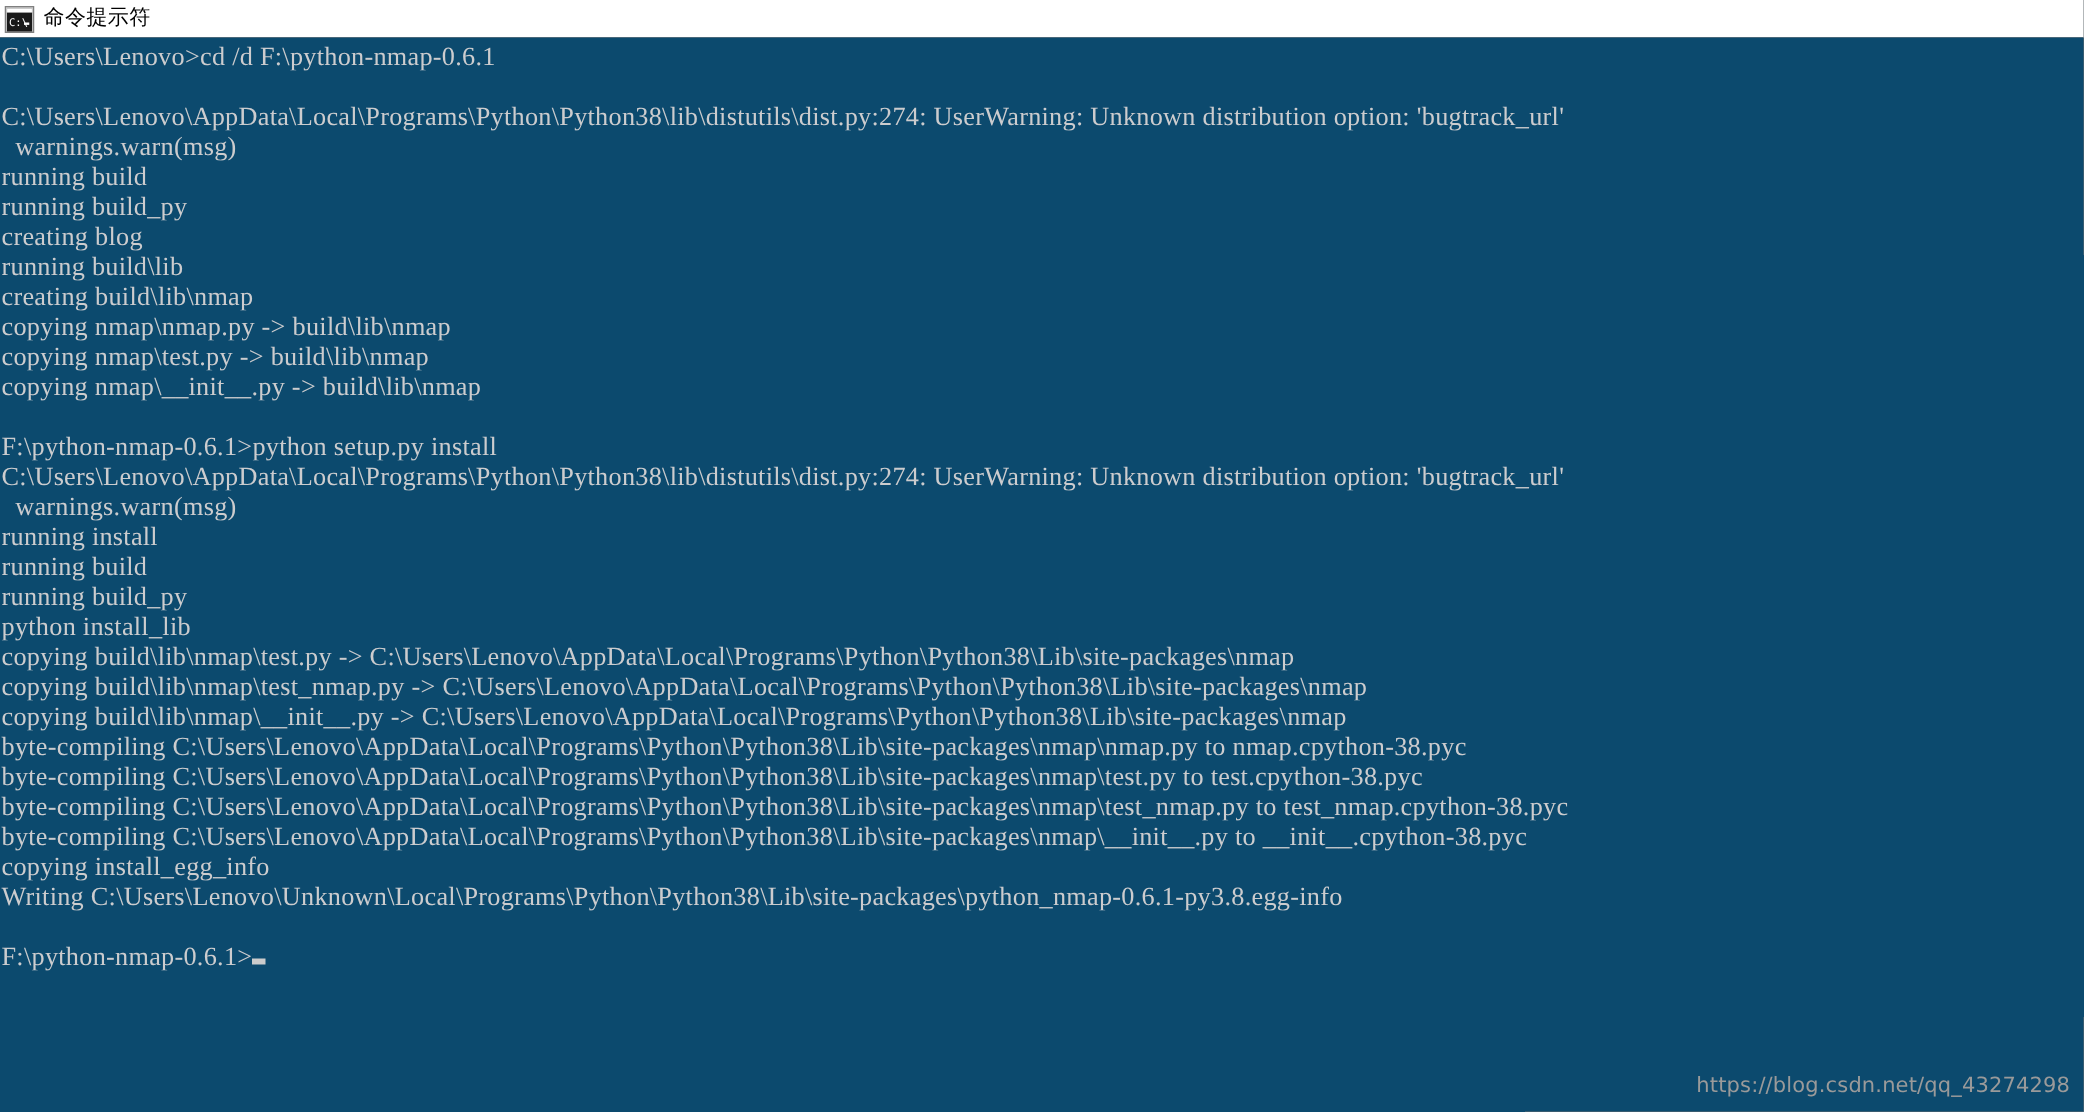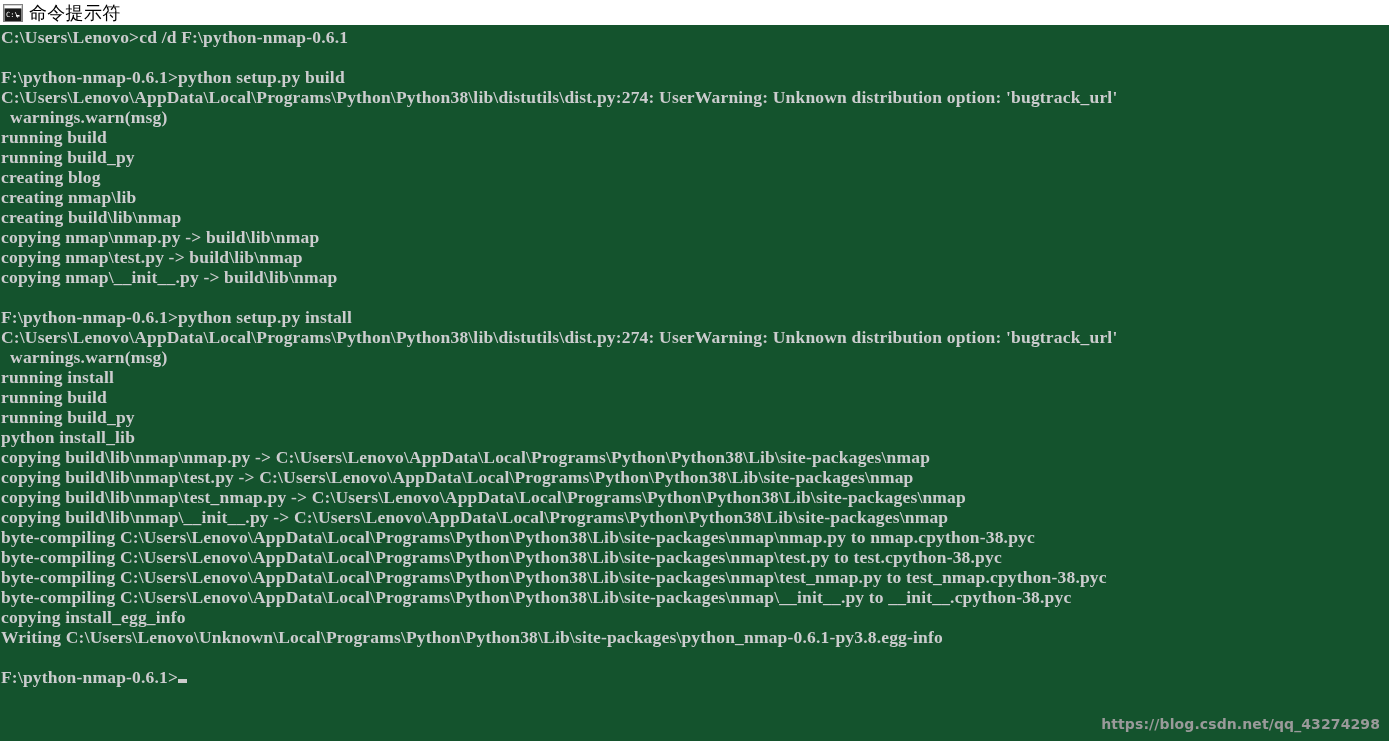--- a/index.html
+++ b/index.html
@@ -44,7 +44,7 @@
   }
   #title-text {
     font-family: "DejaVu Sans", "Liberation Sans", sans-serif;
-    font-size: 18px;
+    font-size: 14px;
     color: #000000;
     line-height: 25px;
     white-space: nowrap;

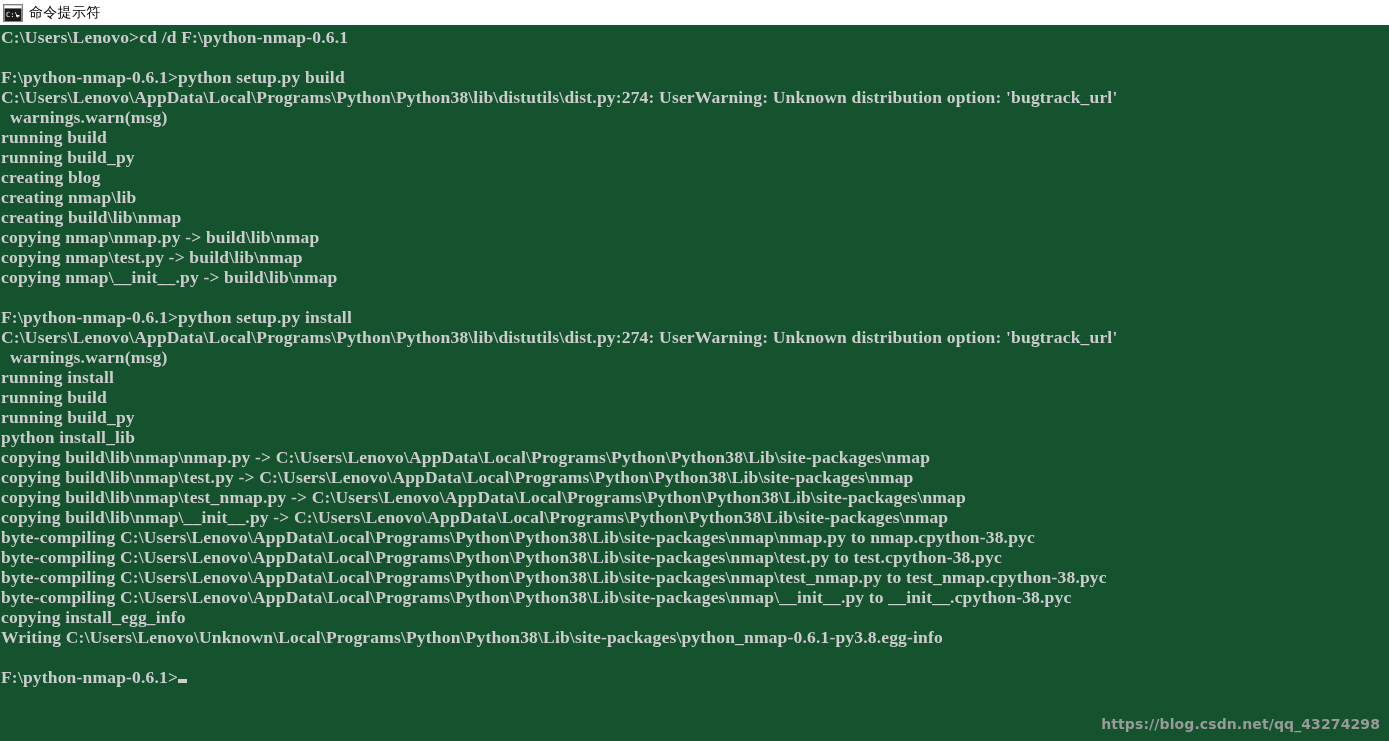--- a/index.html
+++ b/index.html
@@ -55,11 +55,10 @@
   #console-body {
     flex: 1 1 auto;
     position: relative;
-    background: #14532d;
+    background: #0c4a6e;
     overflow: hidden;
     padding-top: 2px;
     box-sizing: border-box;
-    font-weight: bold;
   }
 
   #console-output {

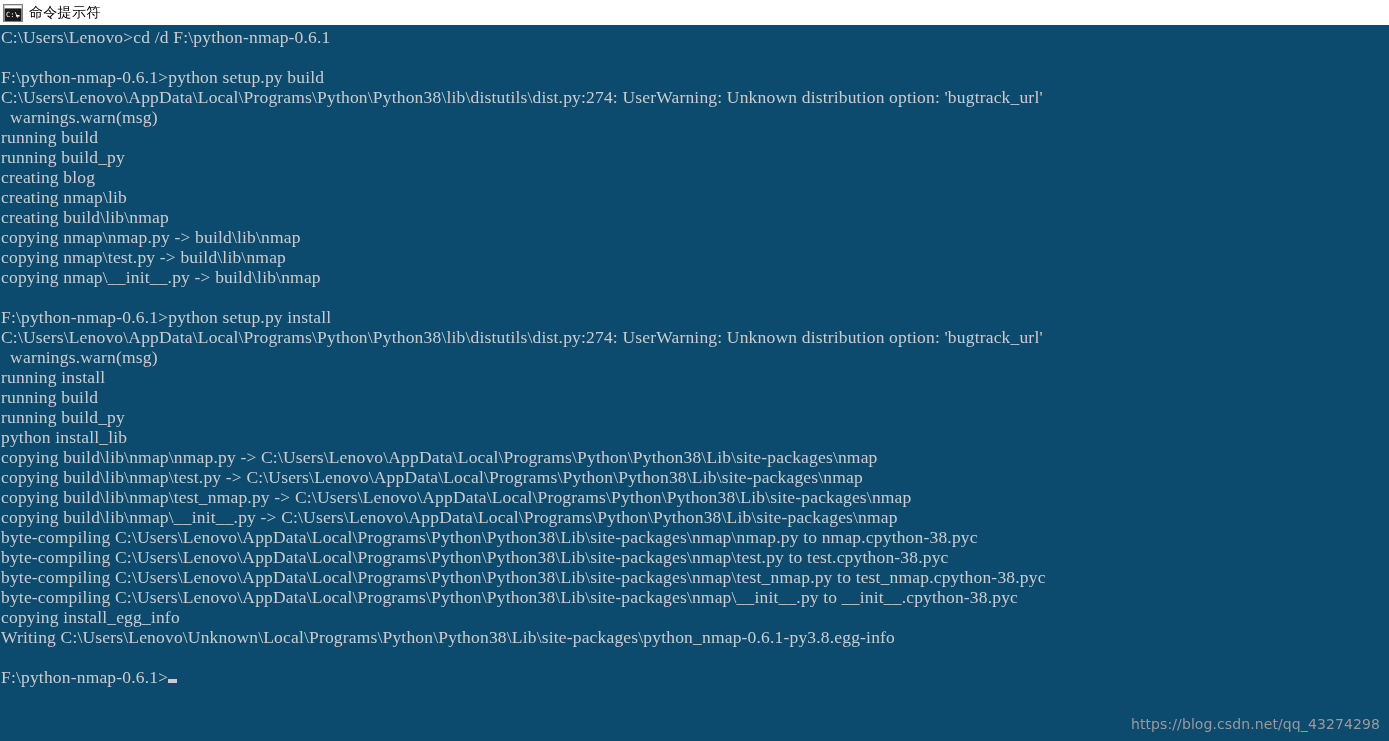--- a/index.html
+++ b/index.html
@@ -130,7 +130,6 @@
     <div id="console-output">
         <div class="console-line">C:\Users\Lenovo&gt;cd /d F:\python-nmap-0.6.1</div>
         <div class="console-line blank"></div>
-        <div class="console-line">F:\python-nmap-0.6.1&gt;python setup.py build</div>
         <div class="console-line">C:\Users\Lenovo\AppData\Local\Programs\Python\Python38\lib\distutils\dist.py:274: UserWarning: Unknown distribution option: 'bugtrack_url'</div>
         <div class="console-line">  warnings.warn(msg)</div>
         <div class="console-line">running build</div>

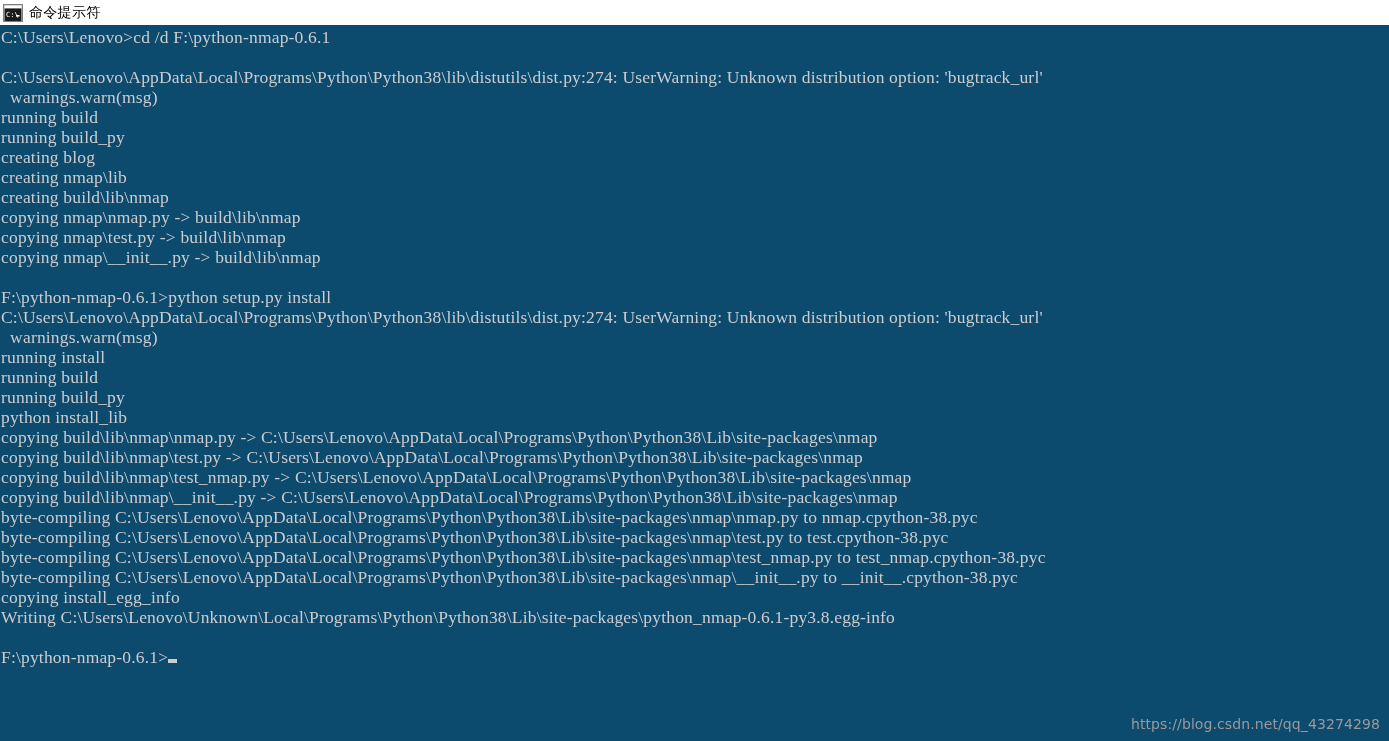--- a/index.html
+++ b/index.html
@@ -135,7 +135,7 @@
         <div class="console-line">running build</div>
         <div class="console-line">running build_py</div>
         <div class="console-line">creating blog</div>
-        <div class="console-line">creating nmap\lib</div>
+        <div class="console-line">running build\lib</div>
         <div class="console-line">creating build\lib\nmap</div>
         <div class="console-line">copying nmap\nmap.py -&gt; build\lib\nmap</div>
         <div class="console-line">copying nmap\test.py -&gt; build\lib\nmap</div>

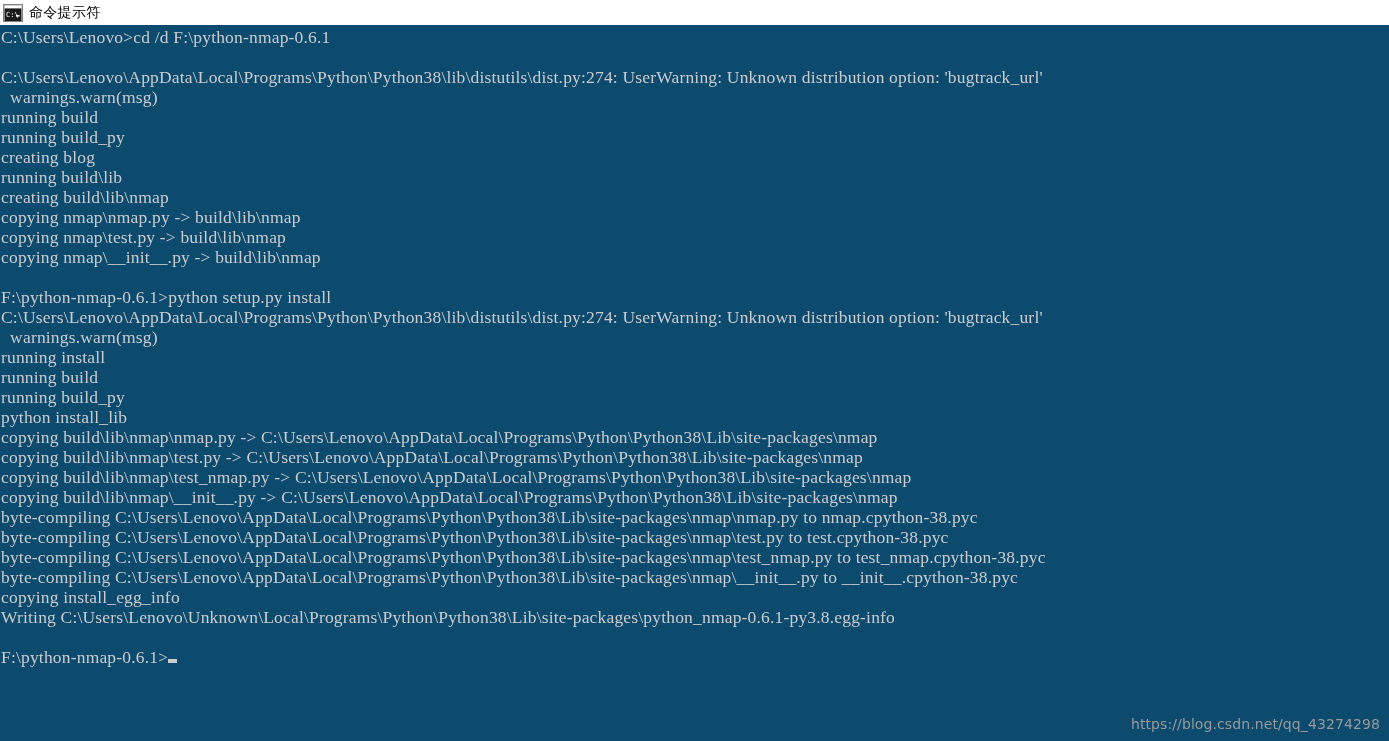--- a/index.html
+++ b/index.html
@@ -148,7 +148,6 @@
         <div class="console-line">running build</div>
         <div class="console-line">running build_py</div>
         <div class="console-line">python install_lib</div>
-        <div class="console-line">copying build\lib\nmap\nmap.py -&gt; C:\Users\Lenovo\AppData\Local\Programs\Python\Python38\Lib\site-packages\nmap</div>
         <div class="console-line">copying build\lib\nmap\test.py -&gt; C:\Users\Lenovo\AppData\Local\Programs\Python\Python38\Lib\site-packages\nmap</div>
         <div class="console-line">copying build\lib\nmap\test_nmap.py -&gt; C:\Users\Lenovo\AppData\Local\Programs\Python\Python38\Lib\site-packages\nmap</div>
         <div class="console-line">copying build\lib\nmap\__init__.py -&gt; C:\Users\Lenovo\AppData\Local\Programs\Python\Python38\Lib\site-packages\nmap</div>

